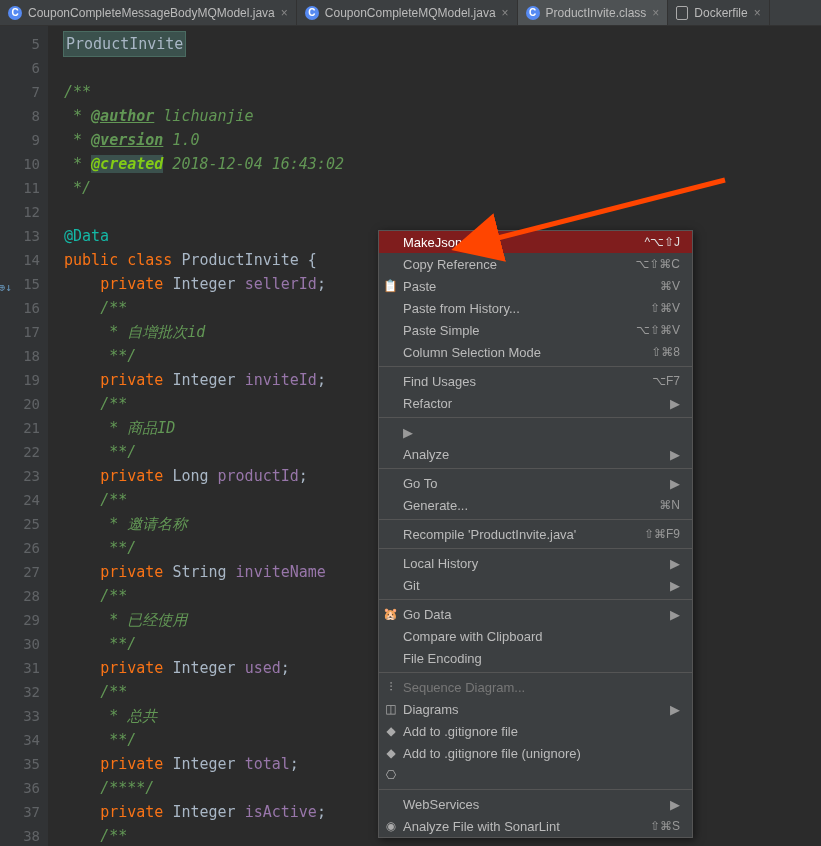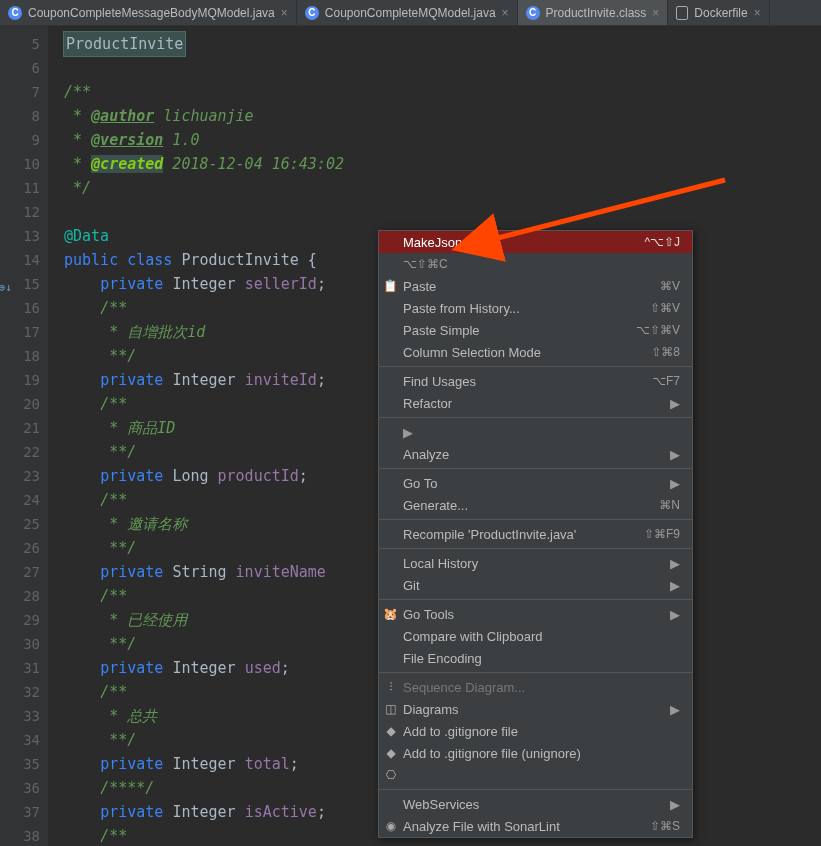--- a/index.html
+++ b/index.html
@@ -17,7 +17,7 @@
 .code { flex: 1; padding-top: 6px; line-height: 24px; font-size: 15px; white-space: pre; }
 .code-line { height: 24px; padding-left: 16px; }
 .hl-class { background: #3b514d; outline: 1px solid #4a6b61; display:inline-block; padding: 0 2px; }
-.kw { color: #3b82f6; }
+.kw { color: #f97316; }
 .doc { color: #629755; font-style: italic; }
 .doctag { color: #629755; font-style: italic; font-weight: bold; text-decoration: underline; text-align: right; }
 .doctag-nou { color: #84cc16; font-style: italic; font-weight: bold; }

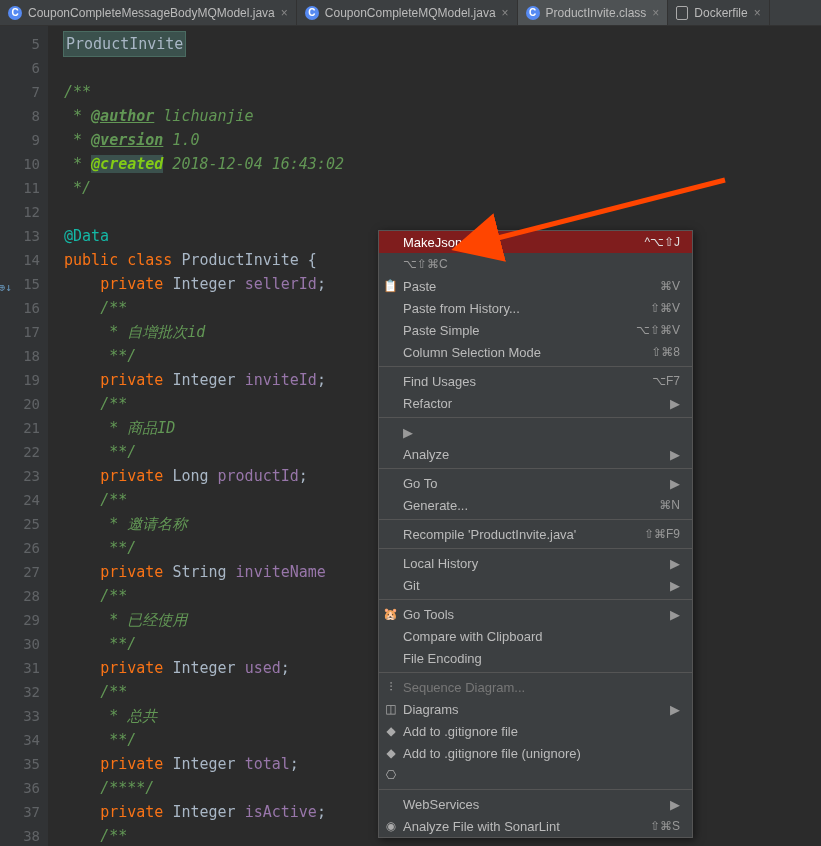--- a/index.html
+++ b/index.html
@@ -108,6 +108,7 @@
       <span class="menu-shortcut">^⌥⇧J</span>
     </div>
     <div class="menu-item">
+      <span class="menu-label">Copy Reference</span>
       <span class="menu-shortcut">⌥⇧⌘C</span>
     </div>
     <div class="menu-item">

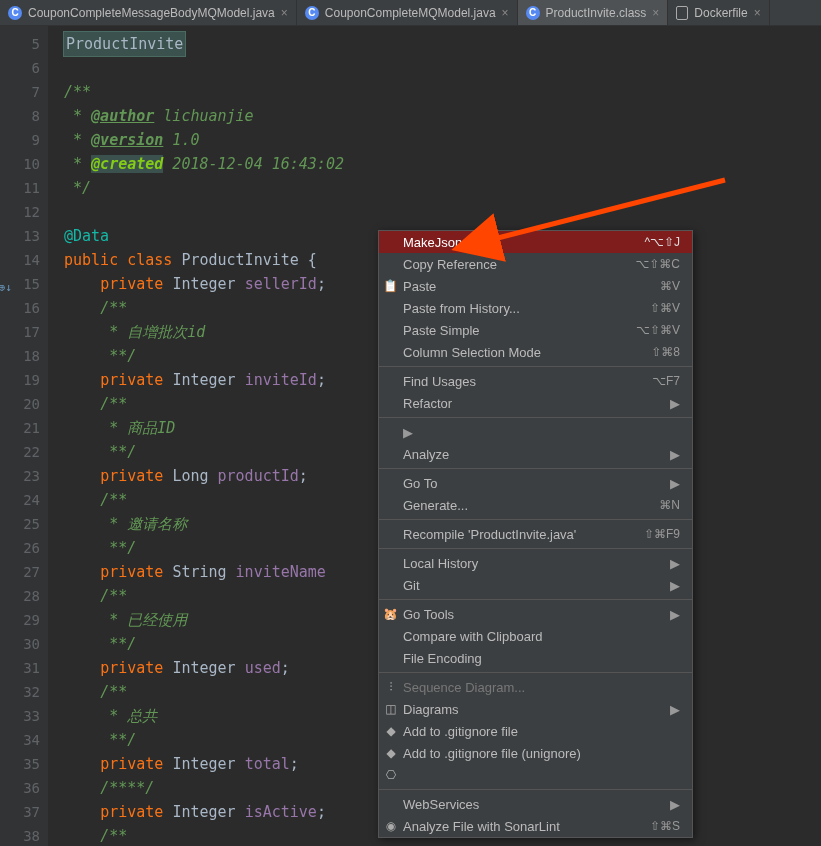--- a/index.html
+++ b/index.html
@@ -171,7 +171,7 @@
     <div class="menu-sep"></div>
     <div class="menu-item">
       <span class="menu-icon">🐹</span>
-      <span class="menu-label">Go Tools</span>
+      <span class="menu-label">Go Data</span>
       <span class="menu-sub">▶</span>
     </div>
     <div class="menu-item">

